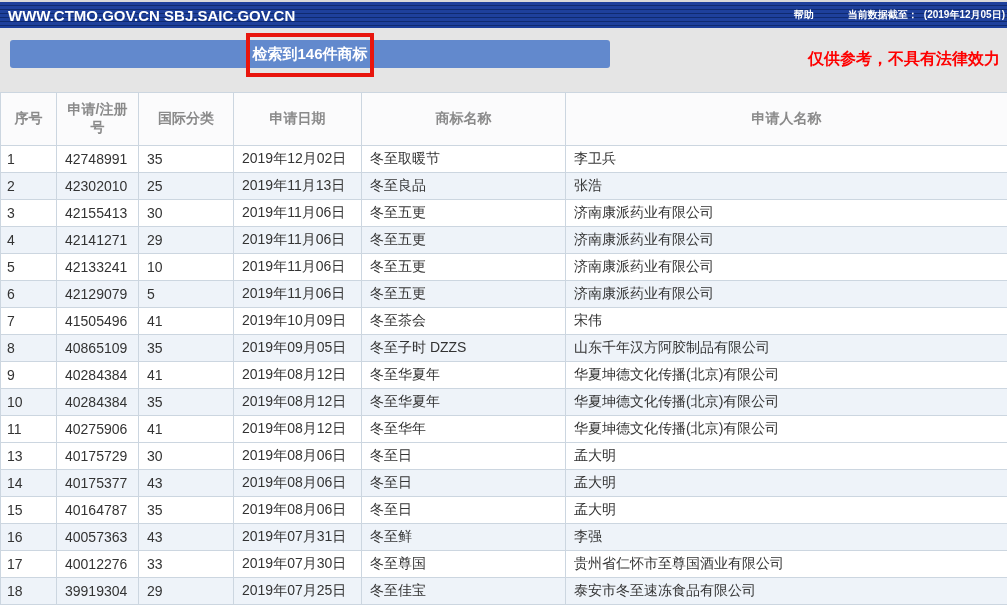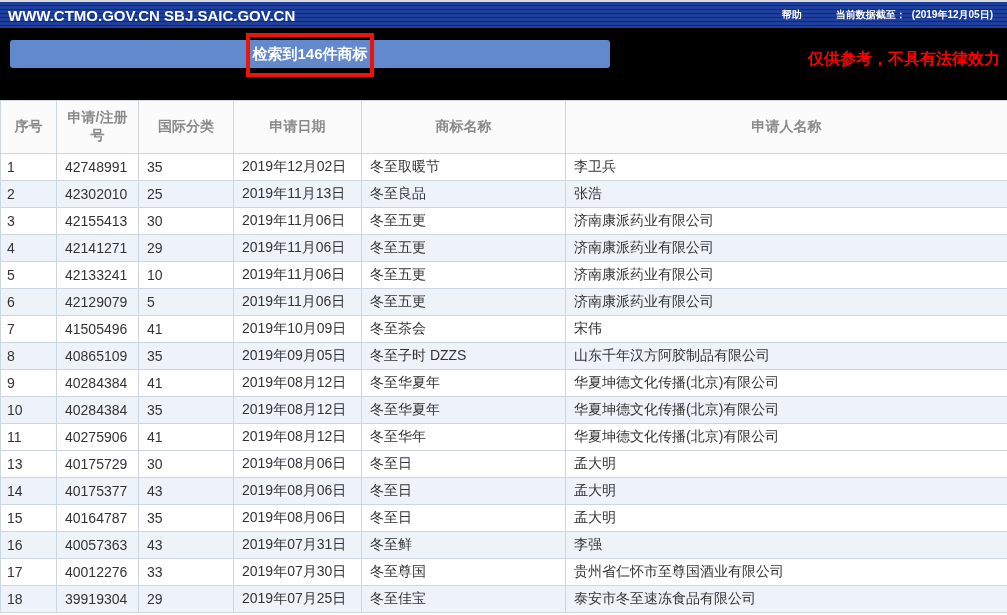--- a/index.html
+++ b/index.html
@@ -18,7 +18,7 @@
     border-top: 2px solid #d9d9d9;
     display: flex; align-items: center;
     color: #ffffff; font-weight: bold;
-    padding: 0 14px 0 8px;
+    padding: 0 2px 0 8px;
   }
   .topbar-left { flex: 1; font-size: 15px; }
   .topbar-right { display: flex; align-items: flex-end; font-size: 10px; }

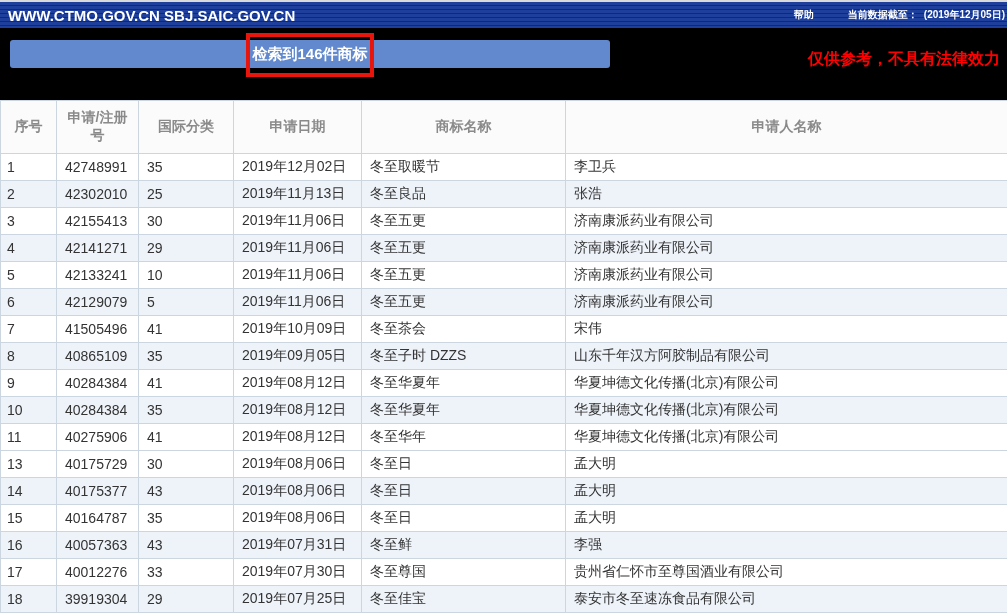--- a/index.html
+++ b/index.html
@@ -26,7 +26,7 @@
   .cutoff-label { margin-right: 6px; }
 
   
-  .band { height: 72px; background: #000000; position: relative; }
+  .band { height: 64px; background: #e5e5e5; position: relative; }
   .result-banner {
     position: absolute; left: 10px; top: 12px;
     width: 600px; height: 28px;

